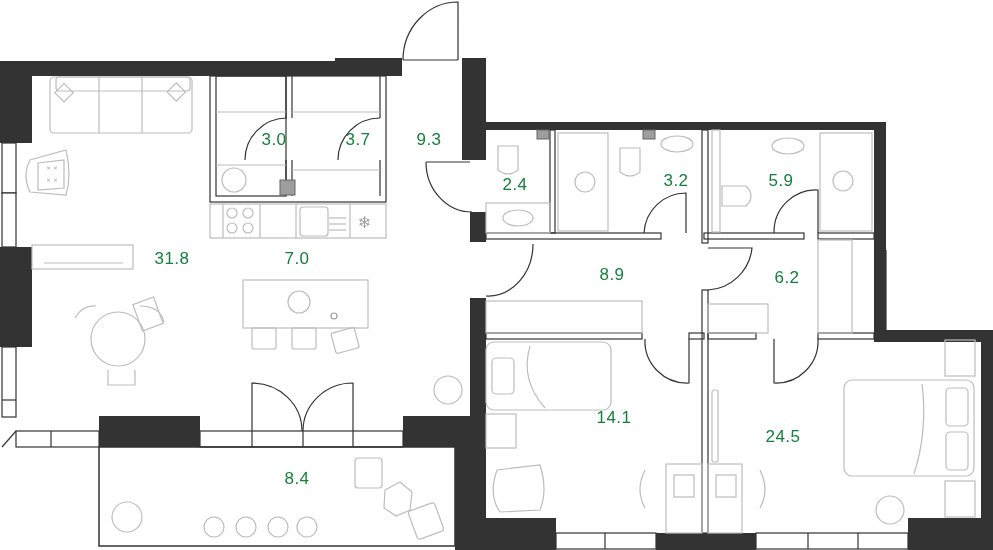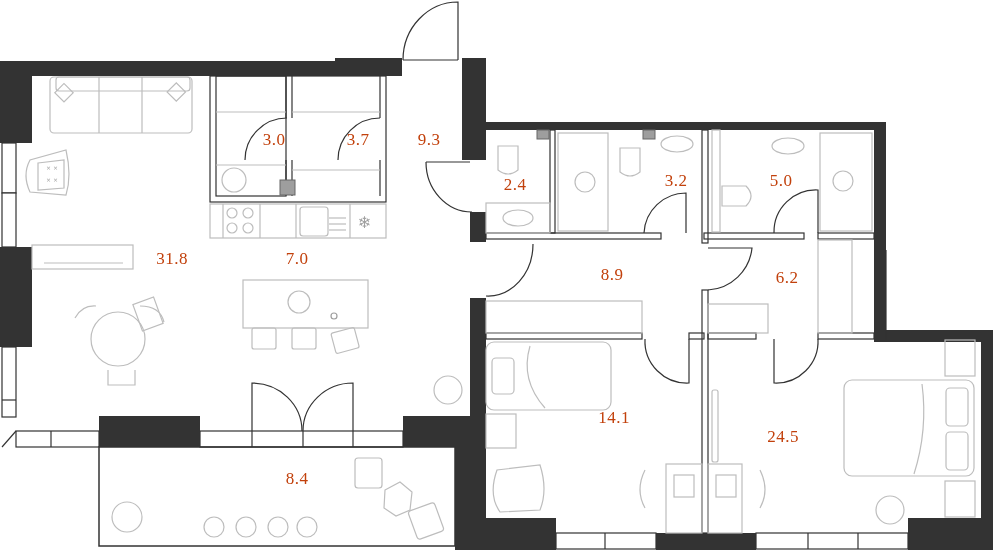--- a/index.html
+++ b/index.html
@@ -12,7 +12,7 @@
   .furnd{fill:none;stroke:#9e9e9e;stroke-width:1.2;}
   .glass{fill:#ffffff;stroke:#333333;stroke-width:1.2;}
   .door{fill:none;stroke:#333333;stroke-width:1.2;}
-  .label{position:absolute;font-family:Liberation Serif, serif;font-size:17px;color:#c2410c;letter-spacing:0.5px;transform:translate(-50%,-50%);white-space:nowrap;}
+  .label{position:absolute;font-family:Liberation Sans, sans-serif;font-size:17px;color:#15803d;letter-spacing:0.5px;transform:translate(-50%,-50%);white-space:nowrap;}
   .shaft{fill:#9e9e9e;stroke:#666;stroke-width:1;}
 </style>
 </head>

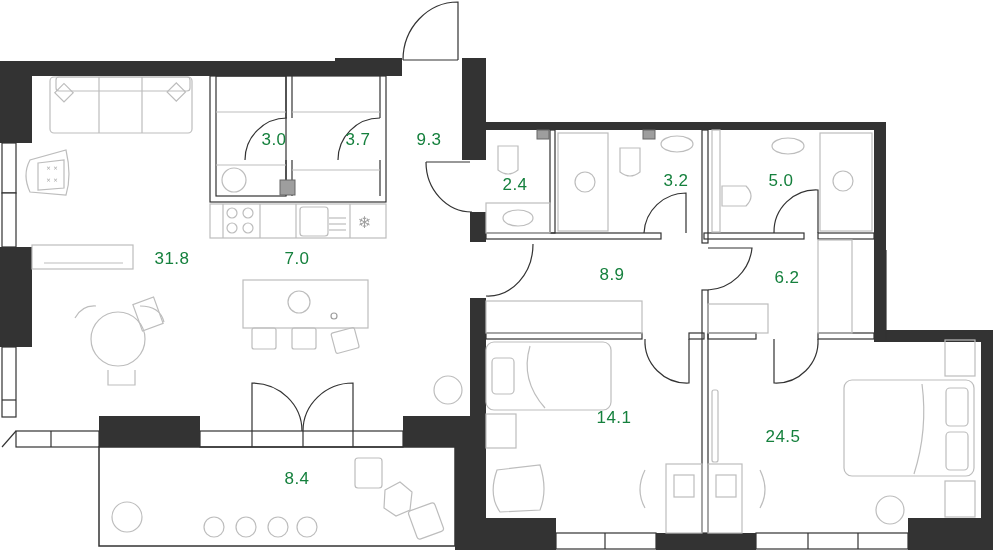--- a/index.html
+++ b/index.html
@@ -290,7 +290,7 @@
 <div class="label" style="left:429px;top:140px">9.3</div>
 <div class="label" style="left:515px;top:185px">2.4</div>
 <div class="label" style="left:676px;top:181px">3.2</div>
-<div class="label" style="left:781px;top:181px">5.0</div>
+<div class="label" style="left:781px;top:181px">5.9</div>
 <div class="label" style="left:612px;top:275px">8.9</div>
 <div class="label" style="left:787px;top:278px">6.2</div>
 <div class="label" style="left:614px;top:418px">14.1</div>

